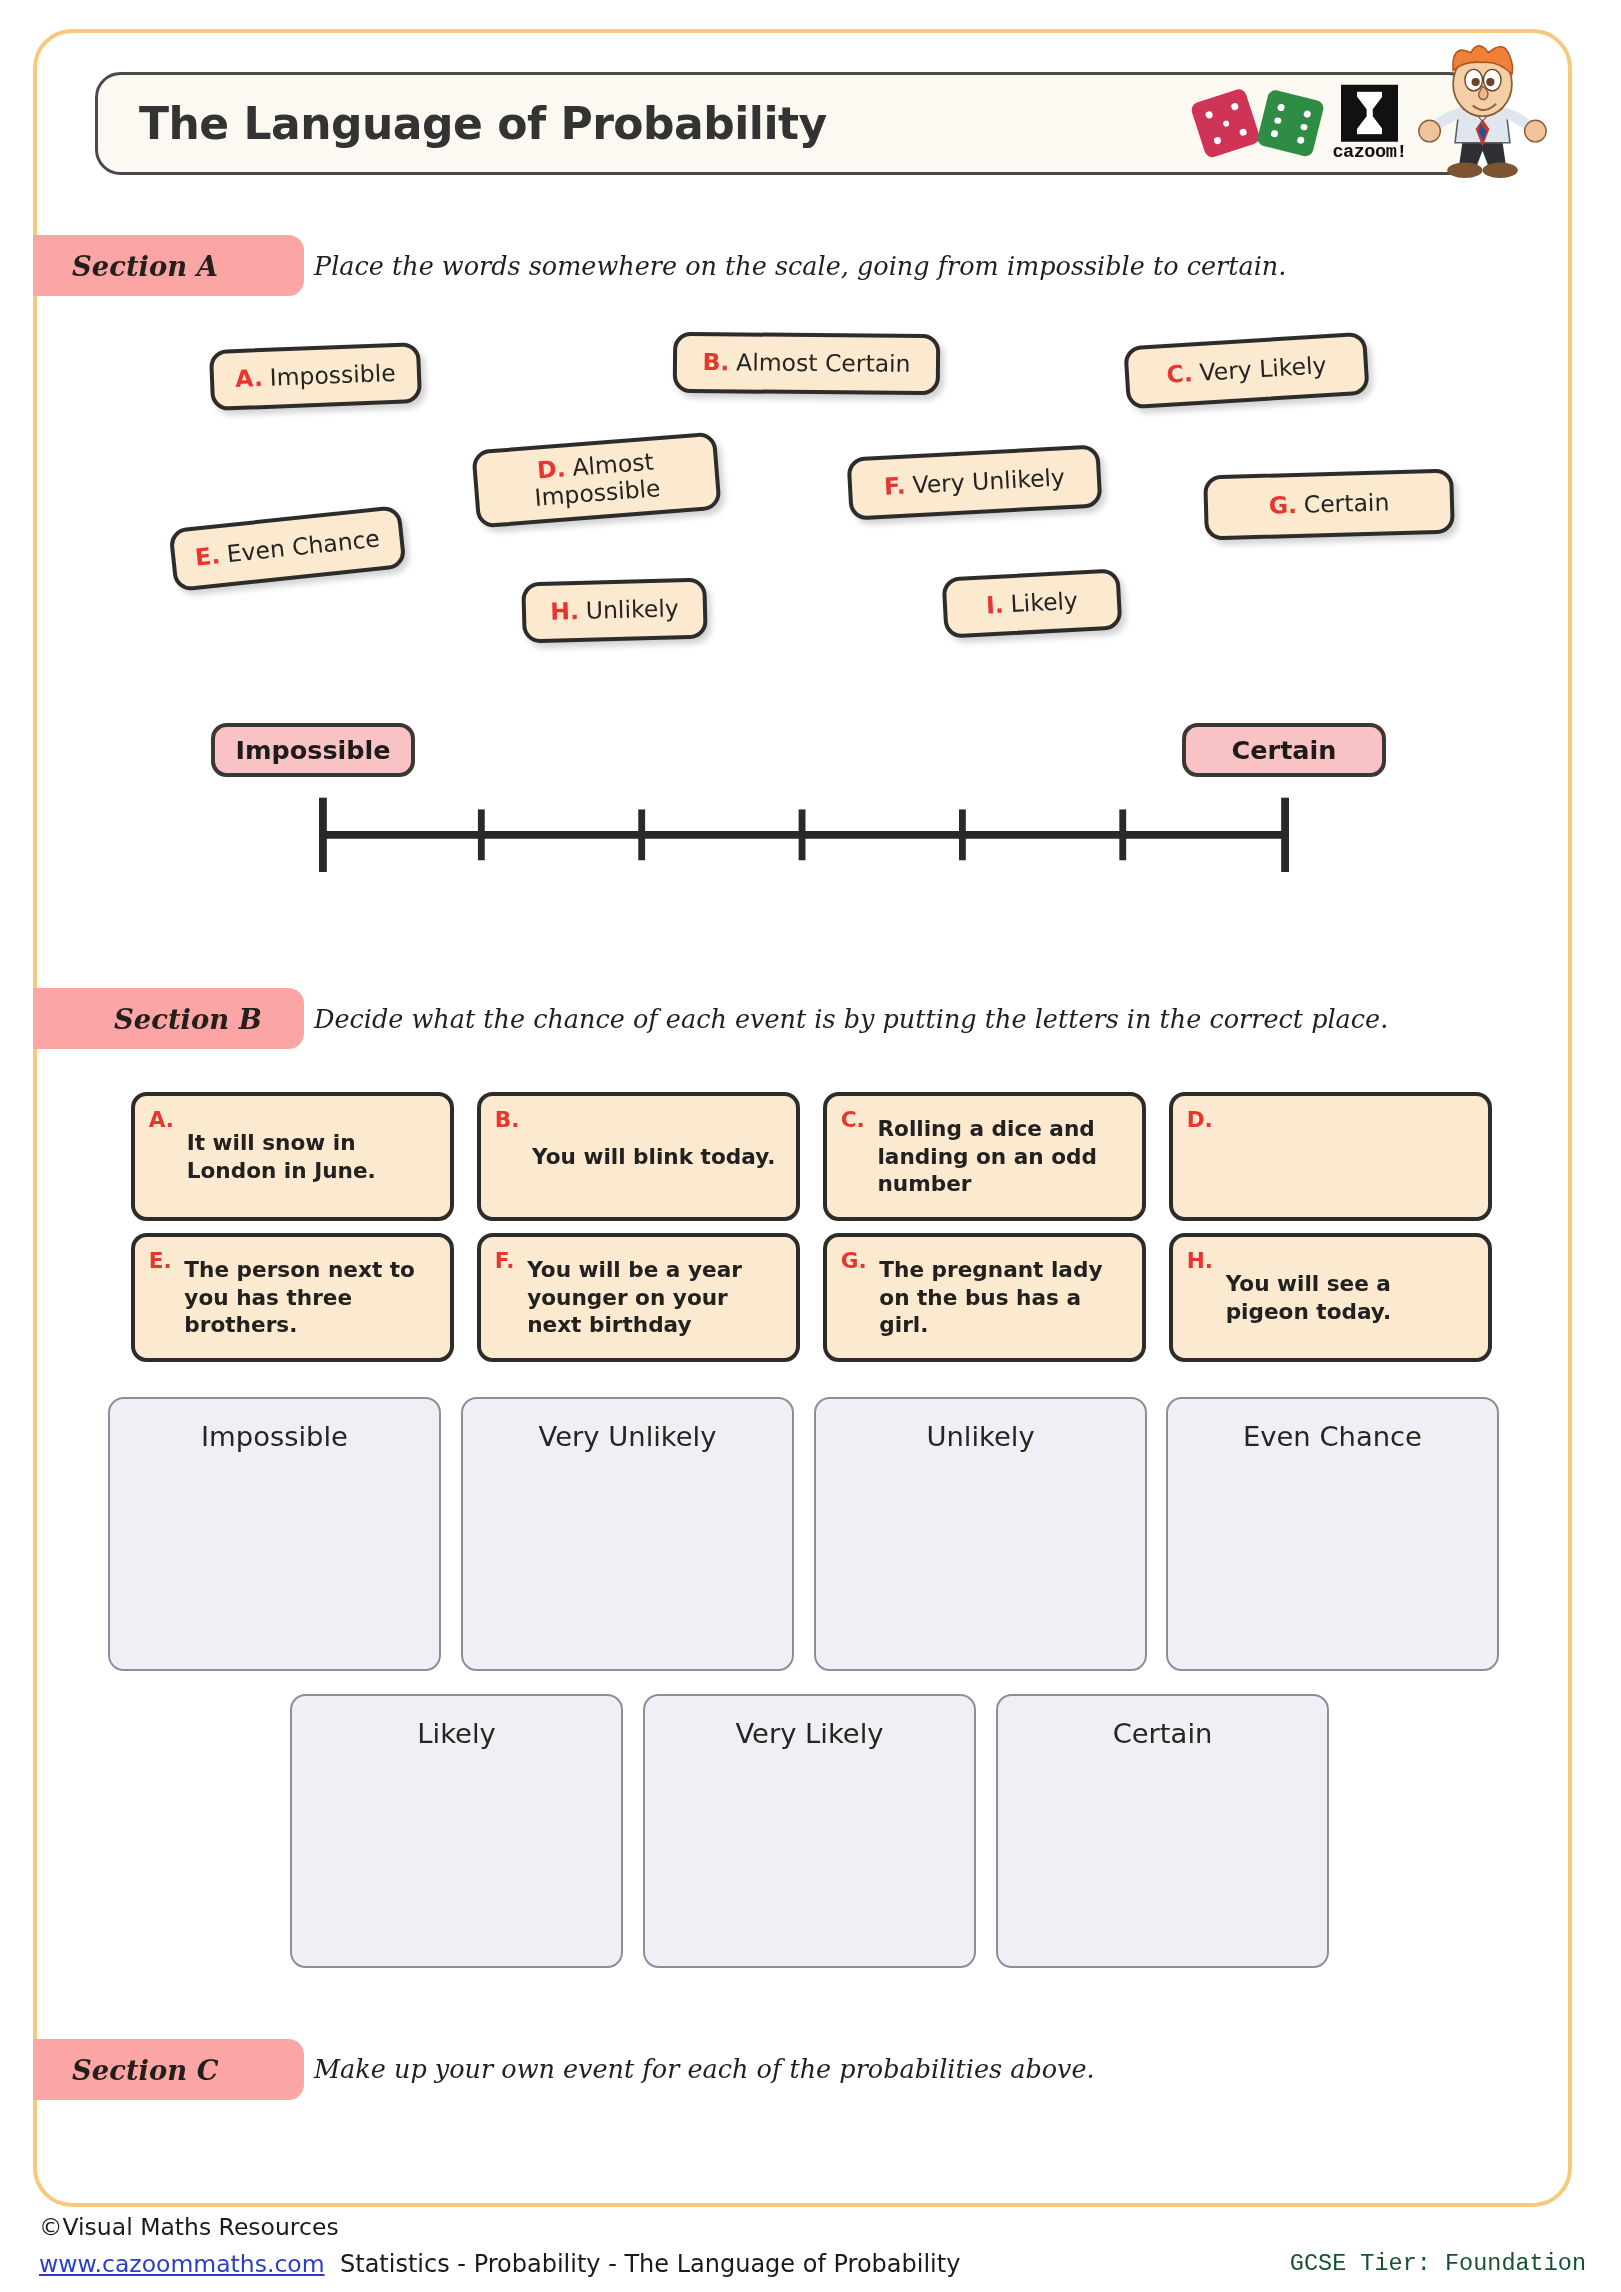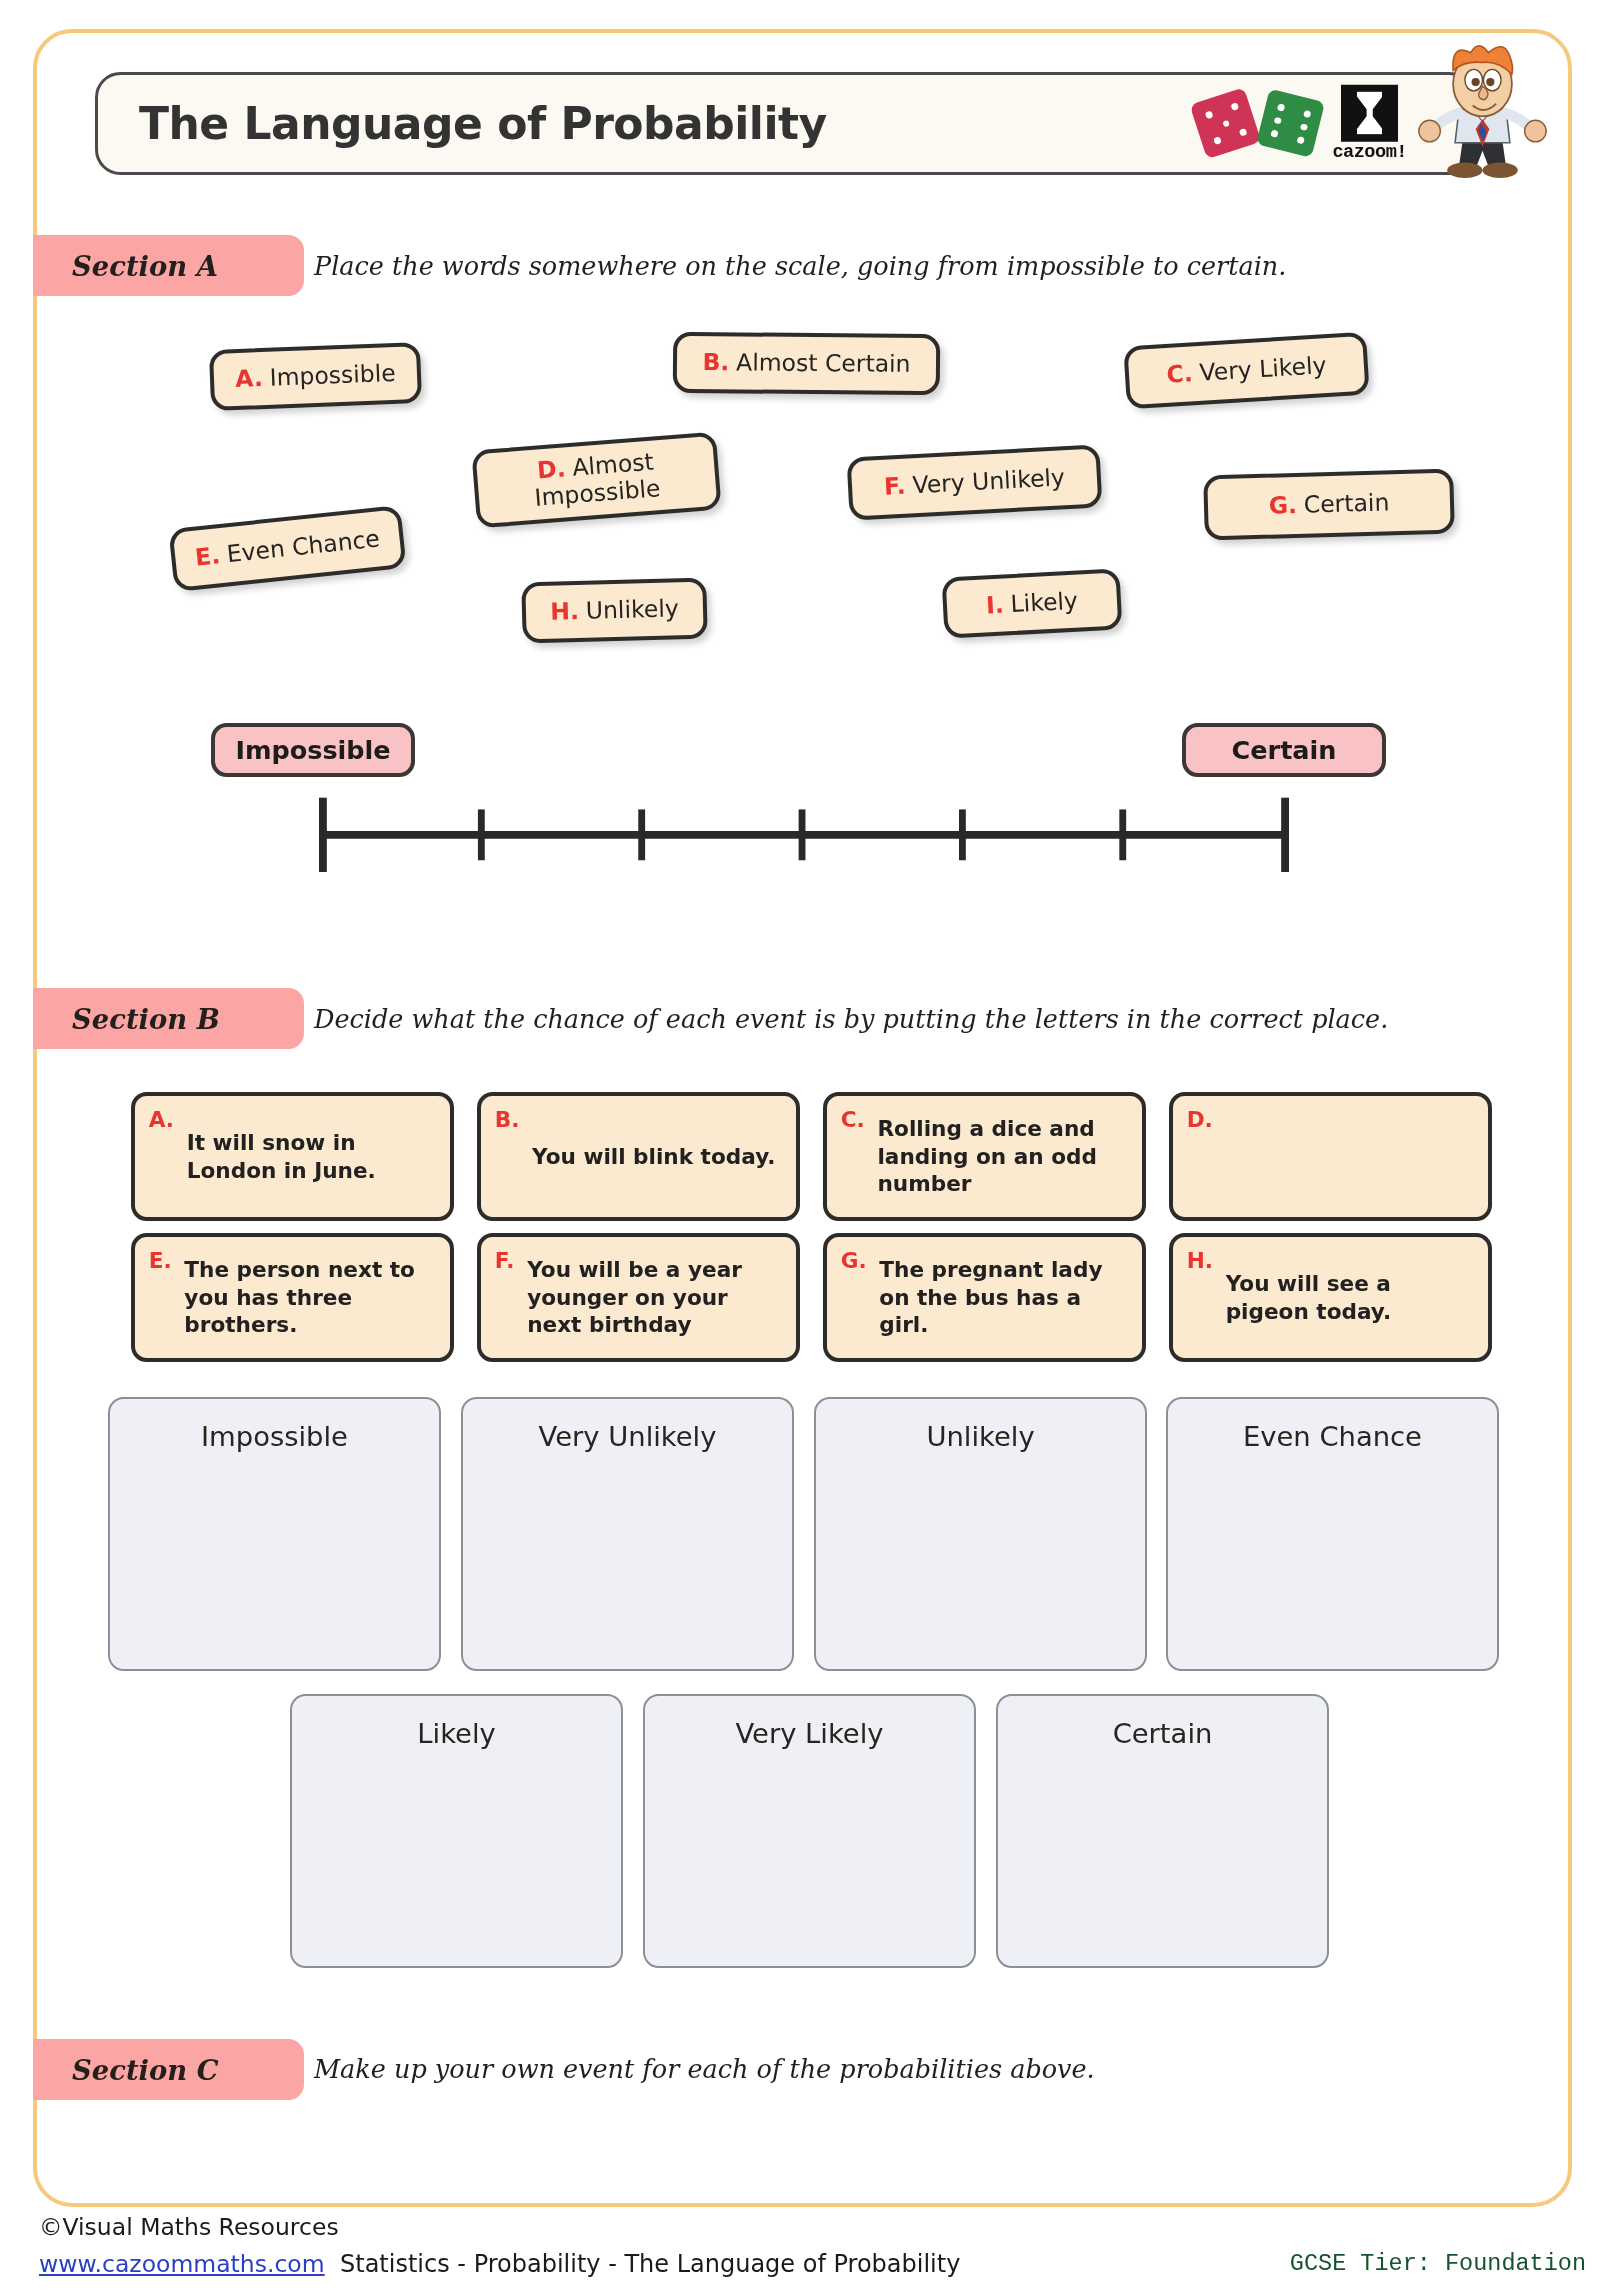--- a/index.html
+++ b/index.html
@@ -371,7 +371,7 @@
   </svg>
 </div>
 
-<div class="section-strip" style="left:33px; top:988px; width:271px;">
+<div class="section-strip" style="left:33px; top:988px; width:271px;justify-content:center;">
   <span class="sec-label">Section B</span>
 </div>
 <div class="section-instruction" style="left:314px; top:1004px;">Decide what the chance of each event is by putting the letters in the correct place.</div>

